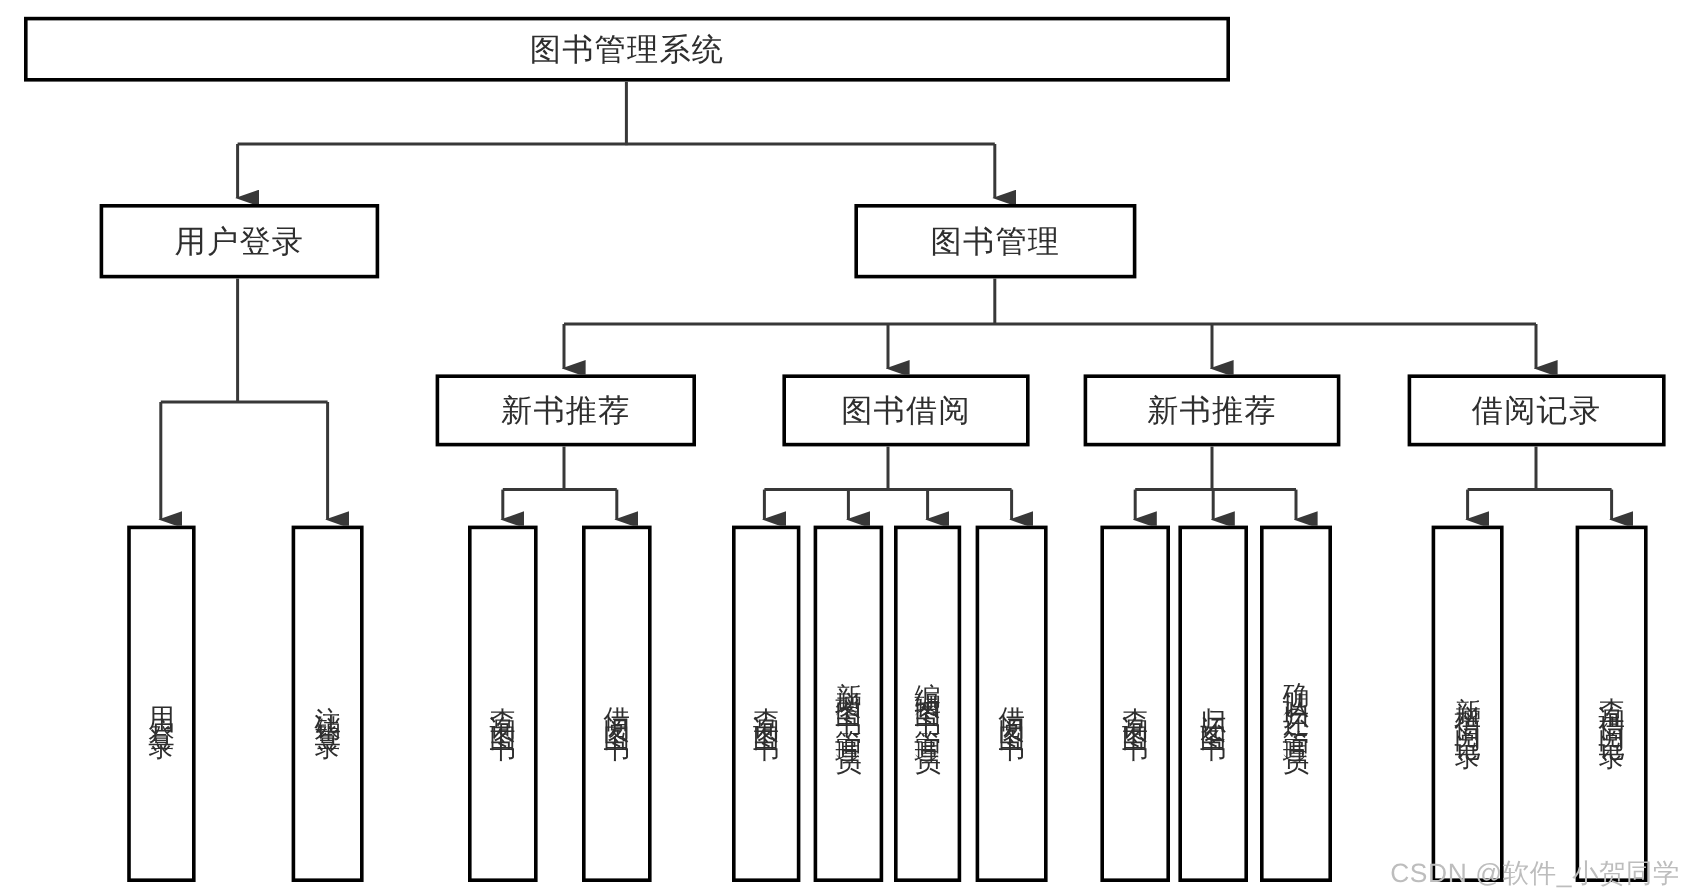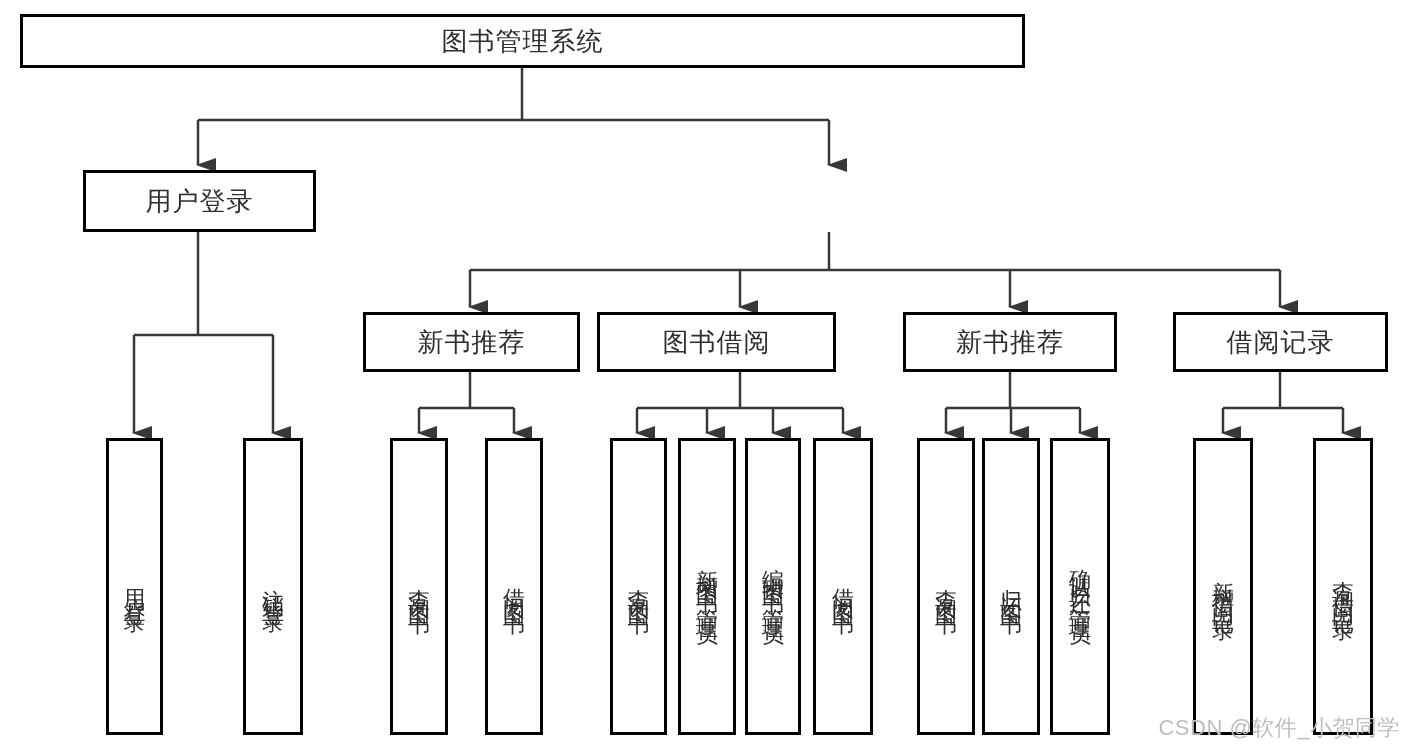--- a/index.html
+++ b/index.html
@@ -138,6 +138,9 @@
   <div class="node n-login">
     <span class="h-label">用户登录</span>
   </div>
+  <div class="node n-mgmt">
+    <span class="h-label">图书管理</span>
+  </div>
 
   <div class="node n-rec">
     <span class="h-label">新书推荐</span>

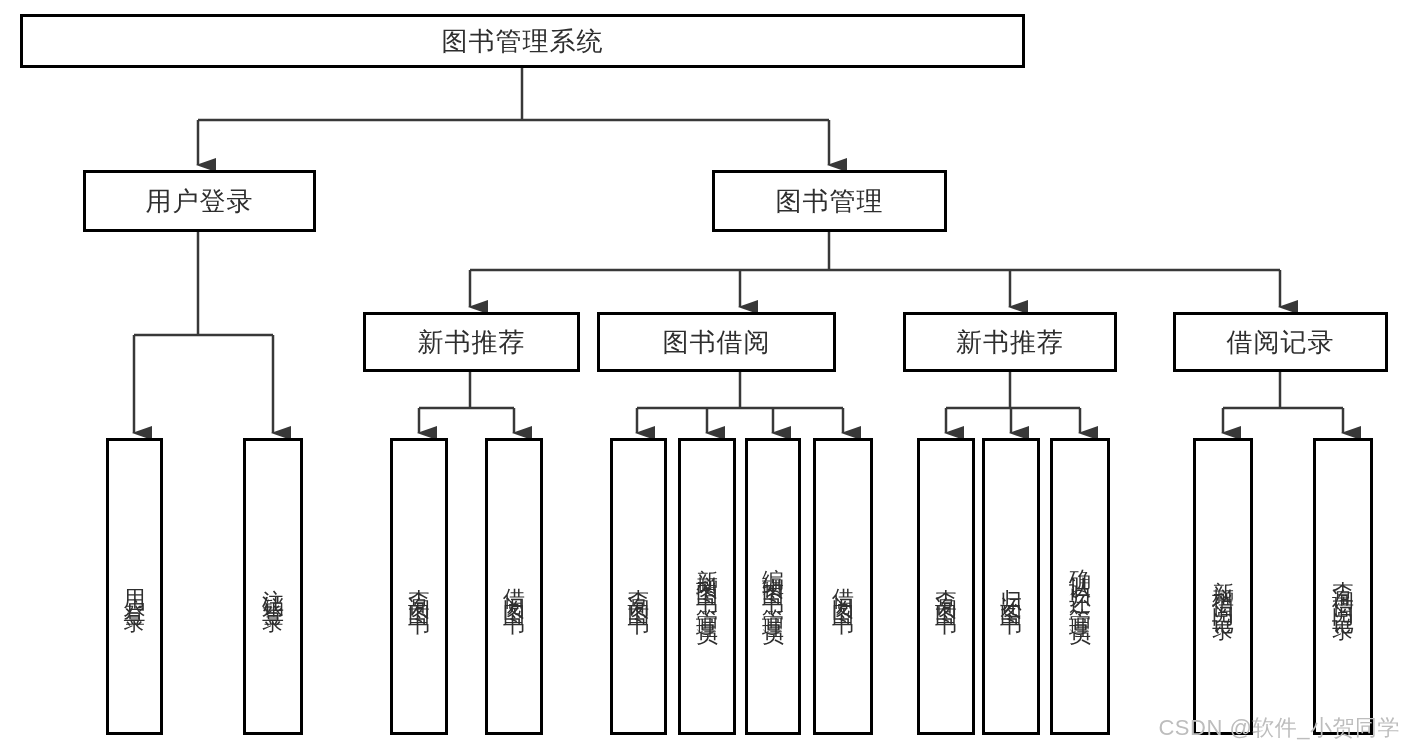--- a/index.html
+++ b/index.html
@@ -47,7 +47,7 @@
   .n-login  { left: 83px;   top: 170px; width: 233px;  height: 62px; }
   .n-mgmt   { left: 712px;  top: 170px; width: 235px;  height: 62px; }
   .n-rec    { left: 363px;  top: 312px; width: 217px;  height: 60px; }
-  .n-borrow { left: 597px;  top: 312px; width: 239px;  height: 60px; }
+  .n-borrow { left: 652px;  top: 312px; width: 206px;  height: 60px; }
   .n-cur    { left: 903px;  top: 312px; width: 214px;  height: 60px; }
   .n-hist   { left: 1173px; top: 312px; width: 215px;  height: 60px; }
   .leaf     { top: 438px; height: 297px; }

